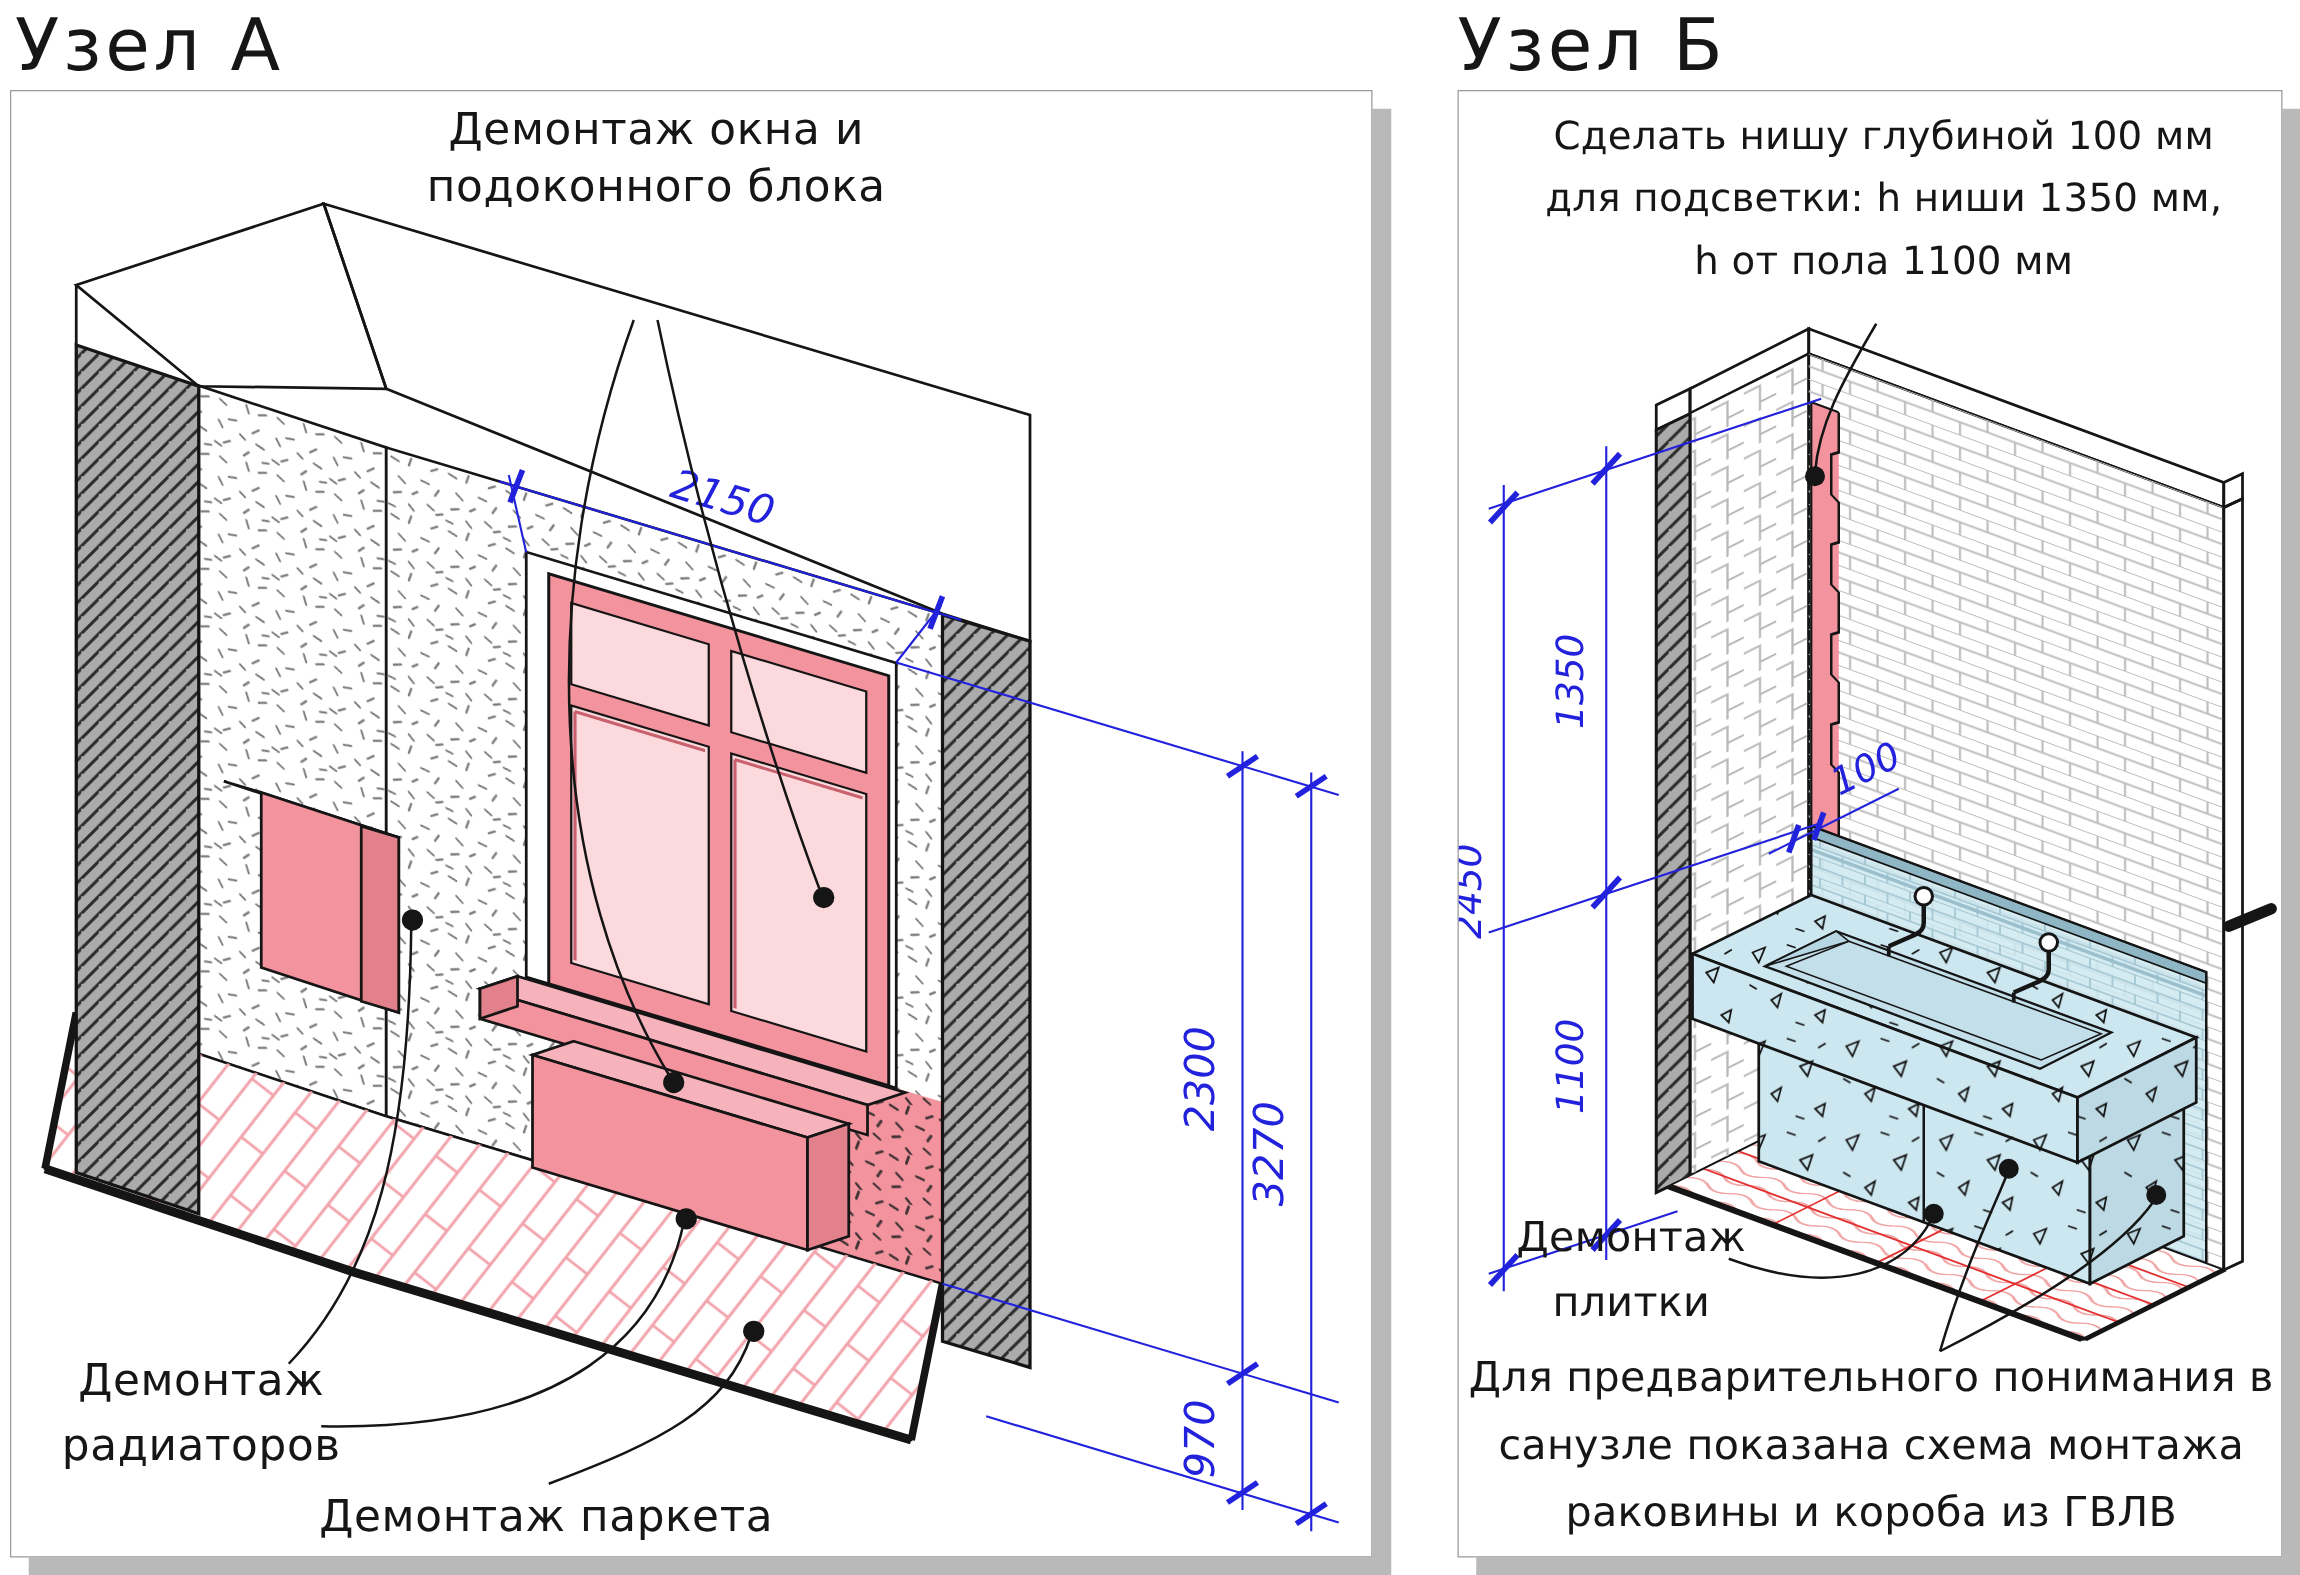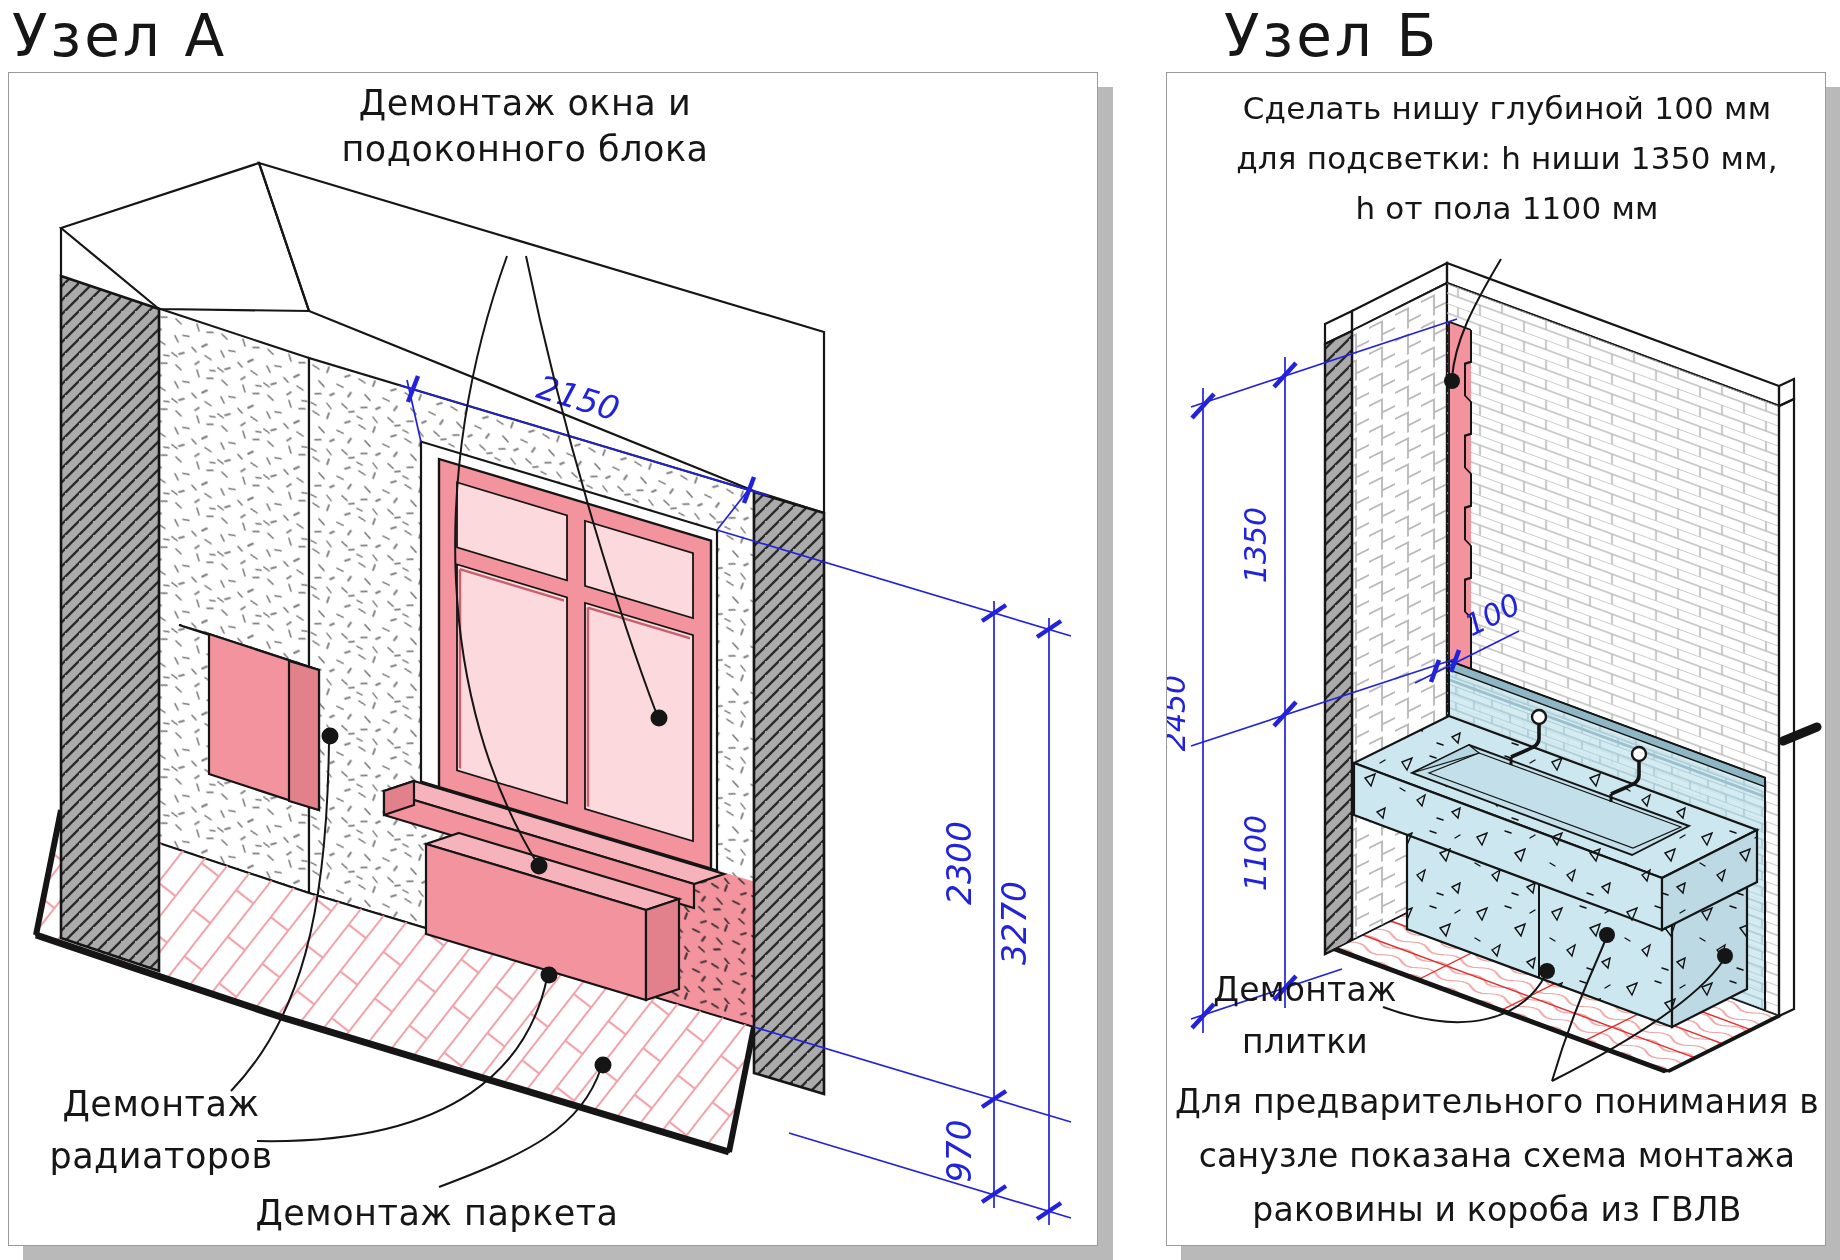--- a/index.html
+++ b/index.html
@@ -8,7 +8,7 @@
   .panel-title{position:absolute;top:2px;font-size:58px;font-weight:400;
        letter-spacing:3px;color:#161616;}
   #title-a{left:12px;}
-  #title-b{left:1224px;}
+  #title-b{left:1166px;}
   .panel{position:absolute;top:72px;background:#fff;border:1.5px solid #9a9a9a;
        box-shadow:15px 15px 0 #b9b9b9;}
   #panel-a{left:8px;width:1088px;height:1172px;}

